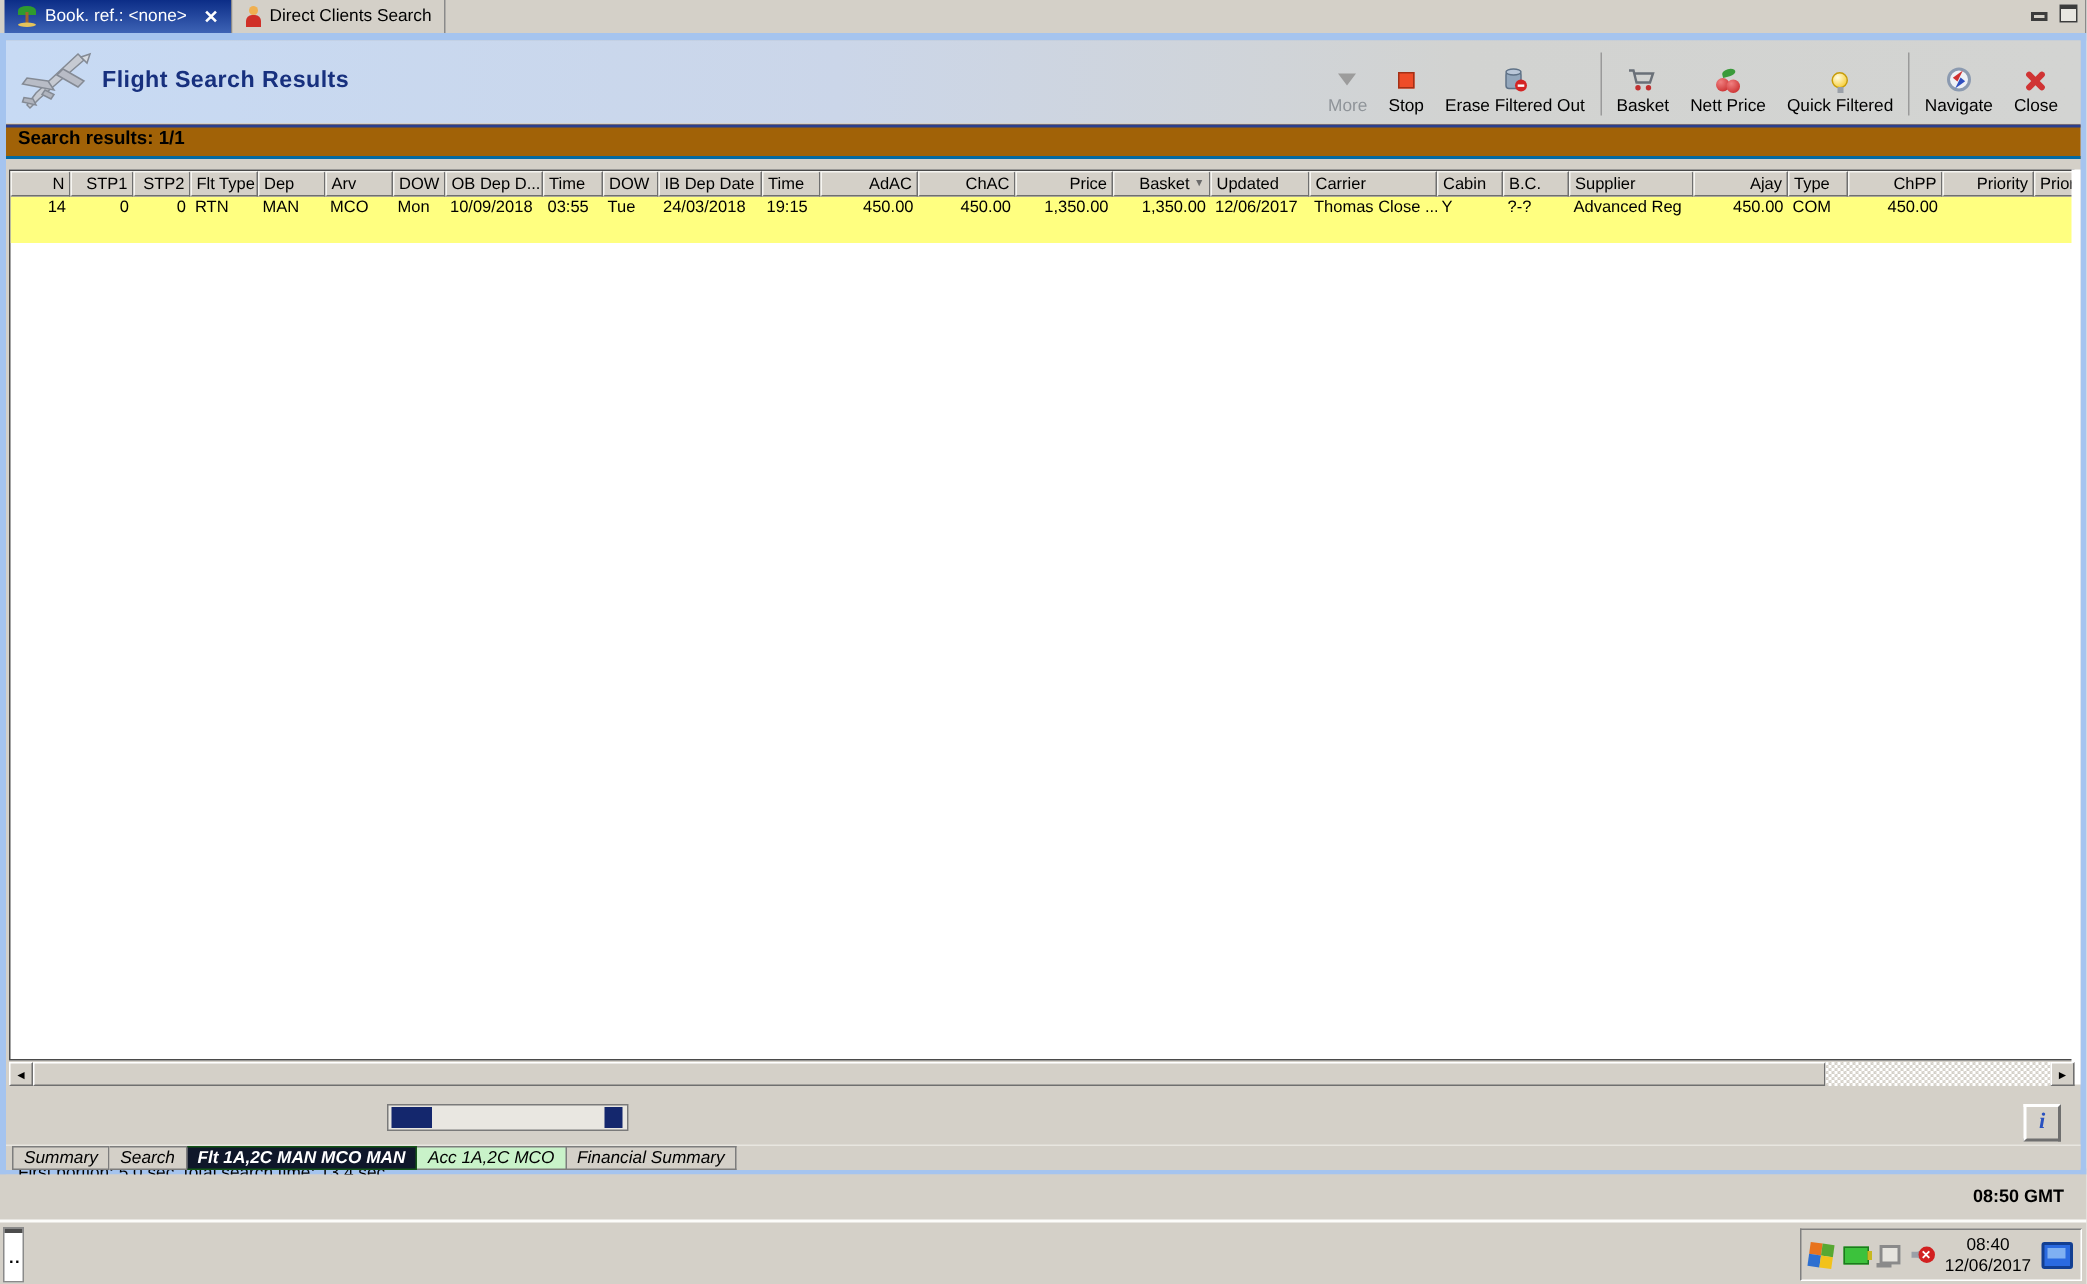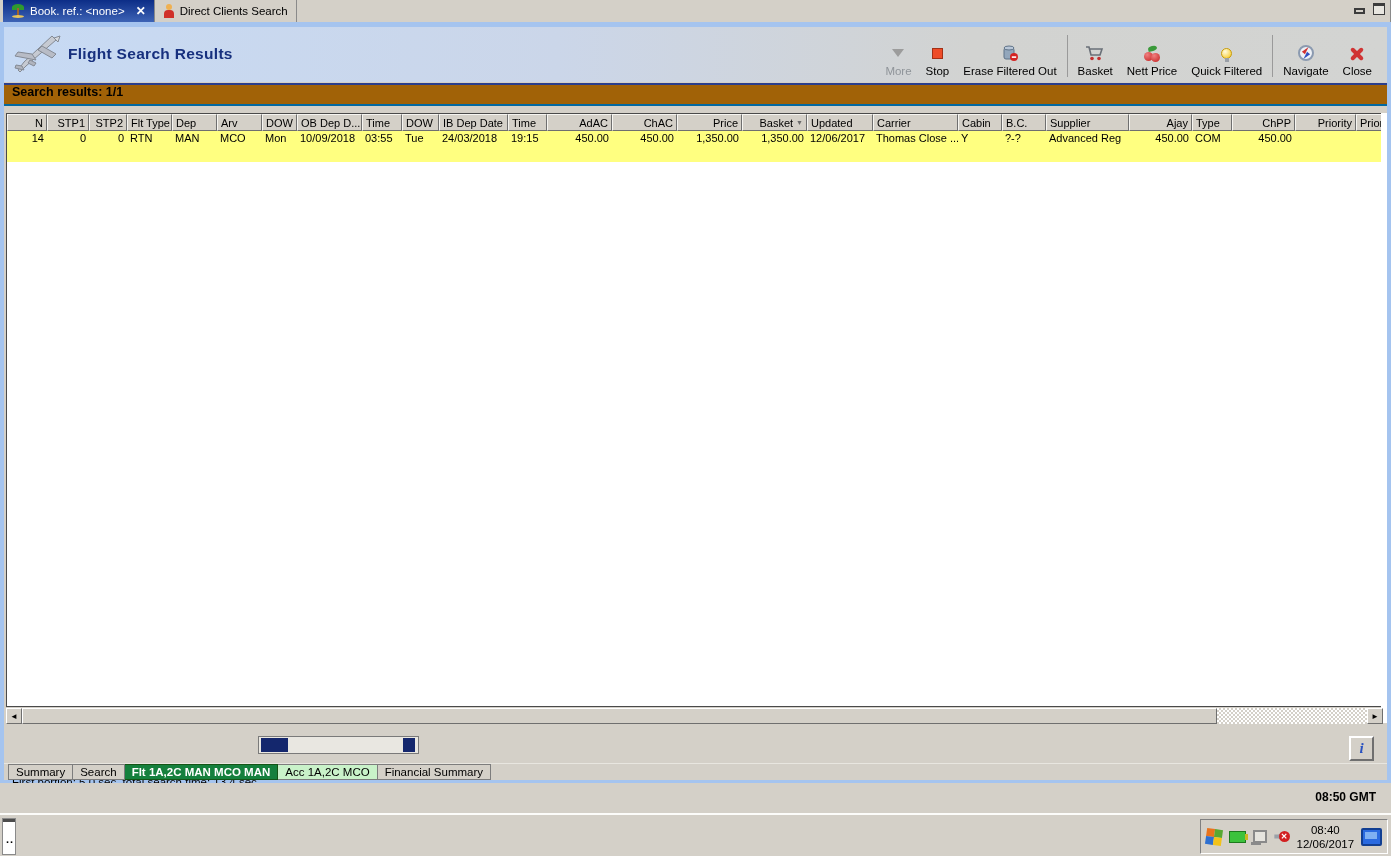--- a/index.html
+++ b/index.html
@@ -91,7 +91,7 @@
 
   
   .bottom-tabs { position:absolute; left:4px; right:4px; top:741px; height:17px; display:flex; align-items:stretch; background:#d4d0c8; border-top:1px solid #e8e6e0; }
-  .btab { border:1px solid #7d7d7d; border-left-width:0; padding:0 7px; font-size:11.5px; display:flex; align-items:center; white-space:nowrap; background:#d4d0c8; }
+  .btab { border:1px solid #7d7d7d; border-left-width:0; padding:0 7px; font-size:11.5px; display:flex; align-items:center; white-space:nowrap; background:#d4d0c8;font-style:italic; }
   .btab:first-child { border-left-width:1px; margin-left:4px; }
   .btab.sel-dark { background:#15803d; color:#fff; font-weight:bold; border-color:#145516; }
   .btab.sel-light { background:#c9f2c9; }

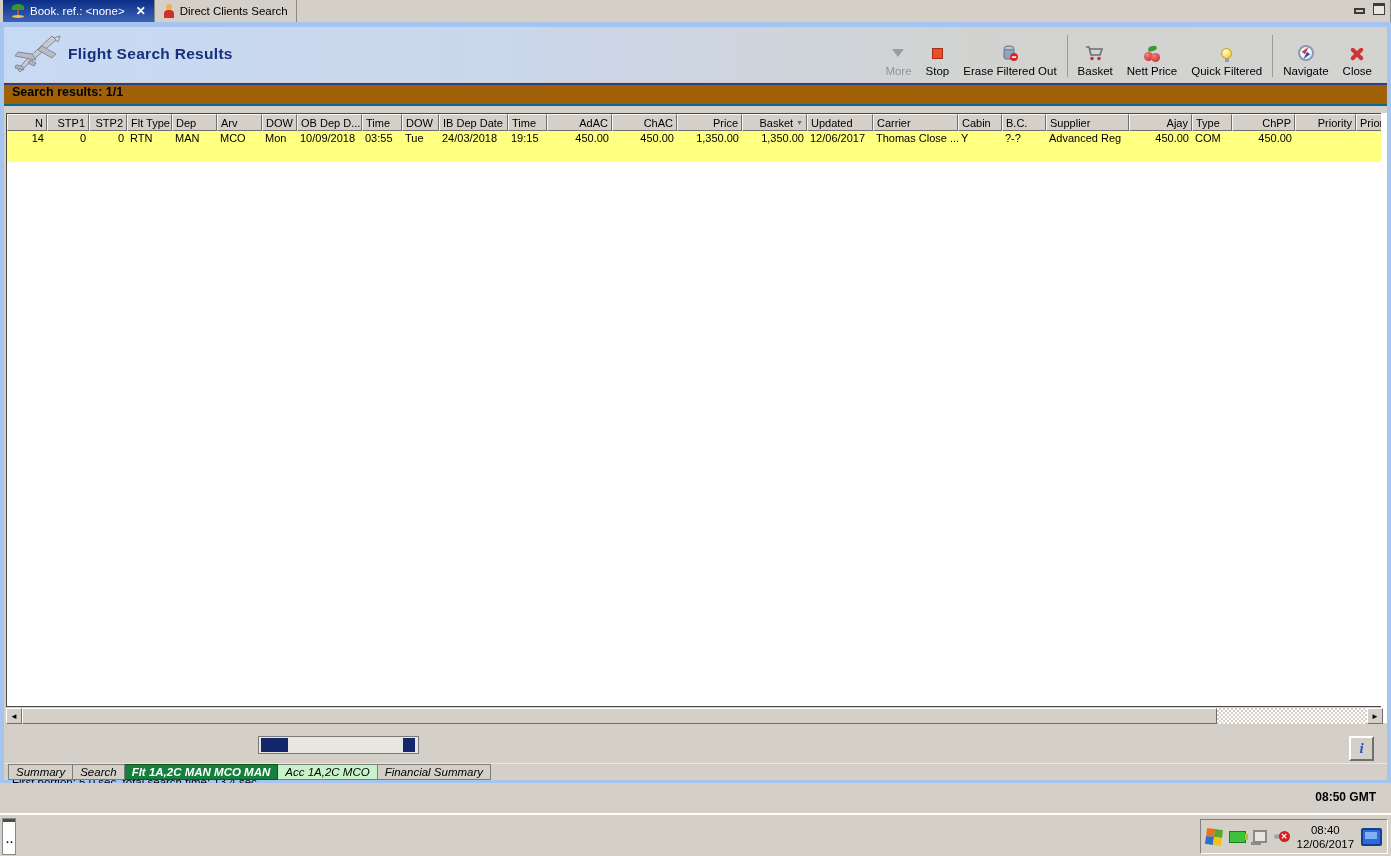--- a/index.html
+++ b/index.html
@@ -93,7 +93,7 @@
   .bottom-tabs { position:absolute; left:4px; right:4px; top:741px; height:17px; display:flex; align-items:stretch; background:#d4d0c8; border-top:1px solid #e8e6e0; }
   .btab { border:1px solid #7d7d7d; border-left-width:0; padding:0 7px; font-size:11.5px; display:flex; align-items:center; white-space:nowrap; background:#d4d0c8;font-style:italic; }
   .btab:first-child { border-left-width:1px; margin-left:4px; }
-  .btab.sel-dark { background:#15803d; color:#fff; font-weight:bold; border-color:#145516; }
+  .btab.sel-dark { background:#0f172a; color:#fff; font-weight:bold; border-color:#145516; }
   .btab.sel-light { background:#c9f2c9; }
 
   

